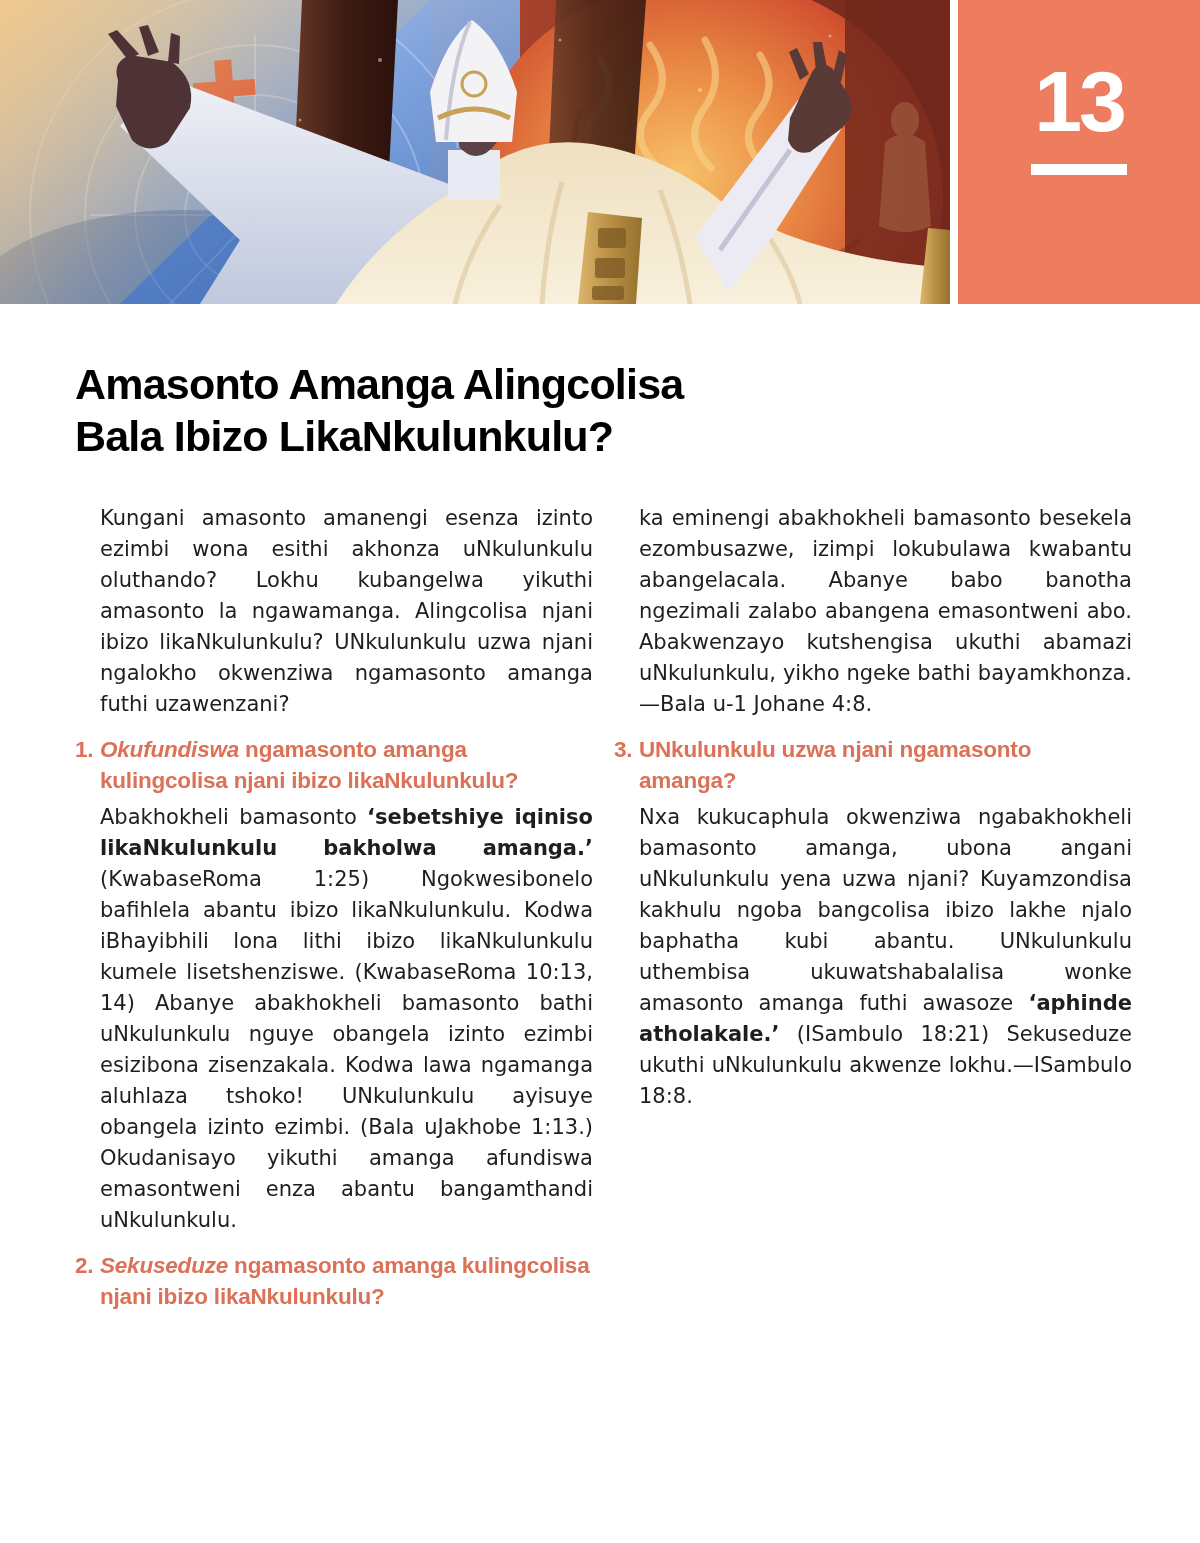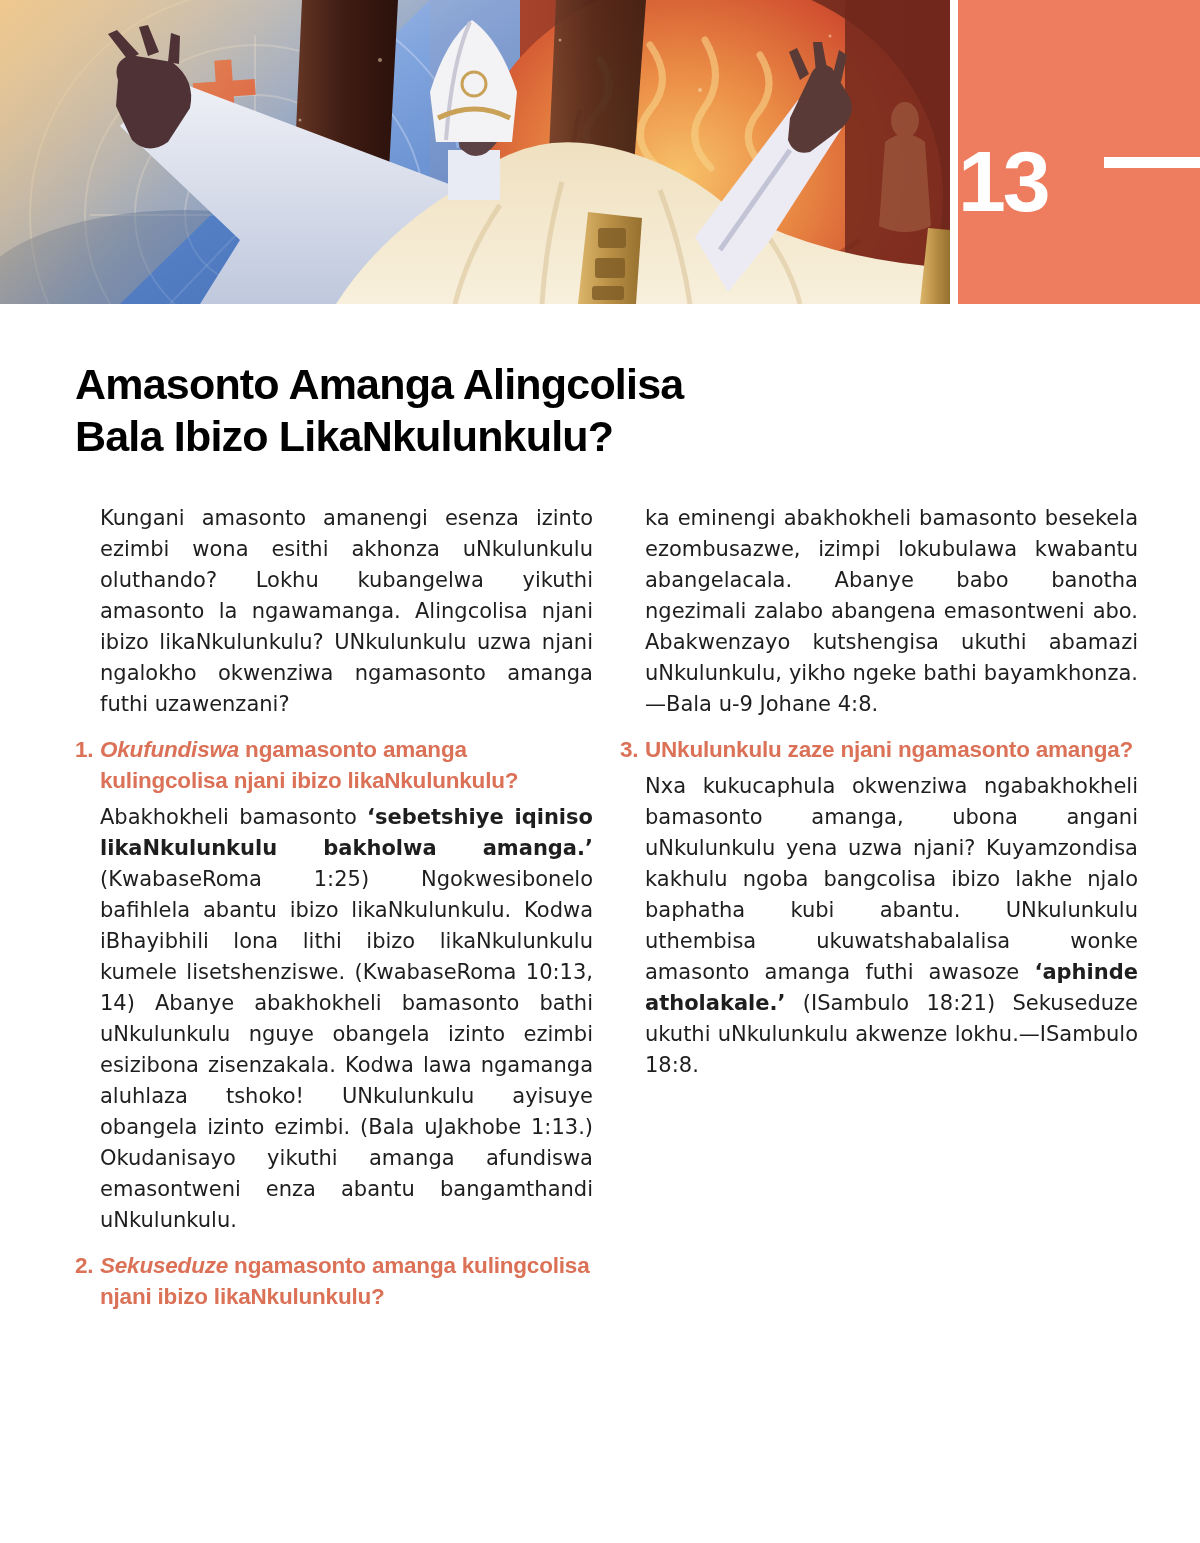--- a/index.html
+++ b/index.html
@@ -22,7 +22,7 @@
   .hero-gap{width:8px;flex:none;background:#ffffff;}
   .chapter-box{
     flex:1;background:var(--accent-block);
-    display:flex;flex-direction:row;align-items:center;justify-content:space-between;
+    display:flex;flex-direction:column;align-items:center;
   }
   .chapter-num{
     margin-top:58px;

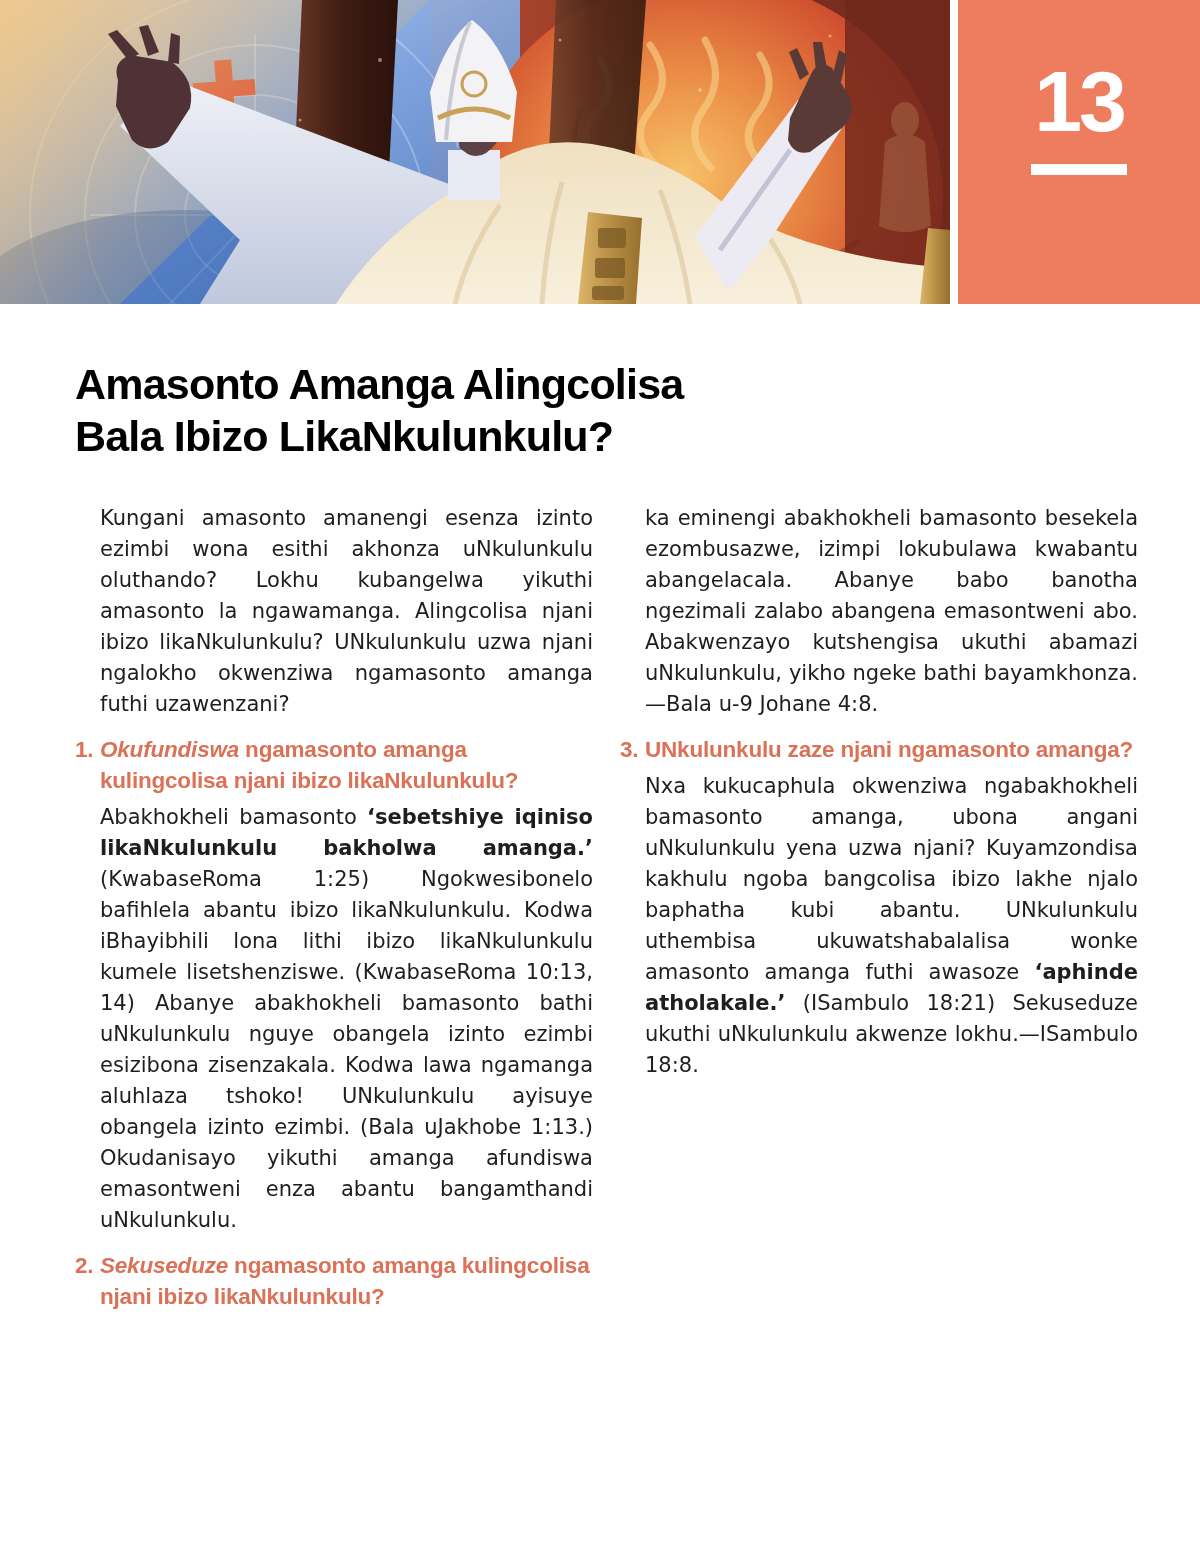--- a/index.html
+++ b/index.html
@@ -39,7 +39,7 @@
     letter-spacing:-0.8px;color:var(--title-color);
   }
   .page-title .tl{display:block;}
-  .columns{display:flex;gap:27px;margin-top:41px;}
+  .columns{display:flex;gap:21px;margin-top:41px;}
   .col{width:518px;flex:none;}
   .para{
     margin:0;padding-left:25px;

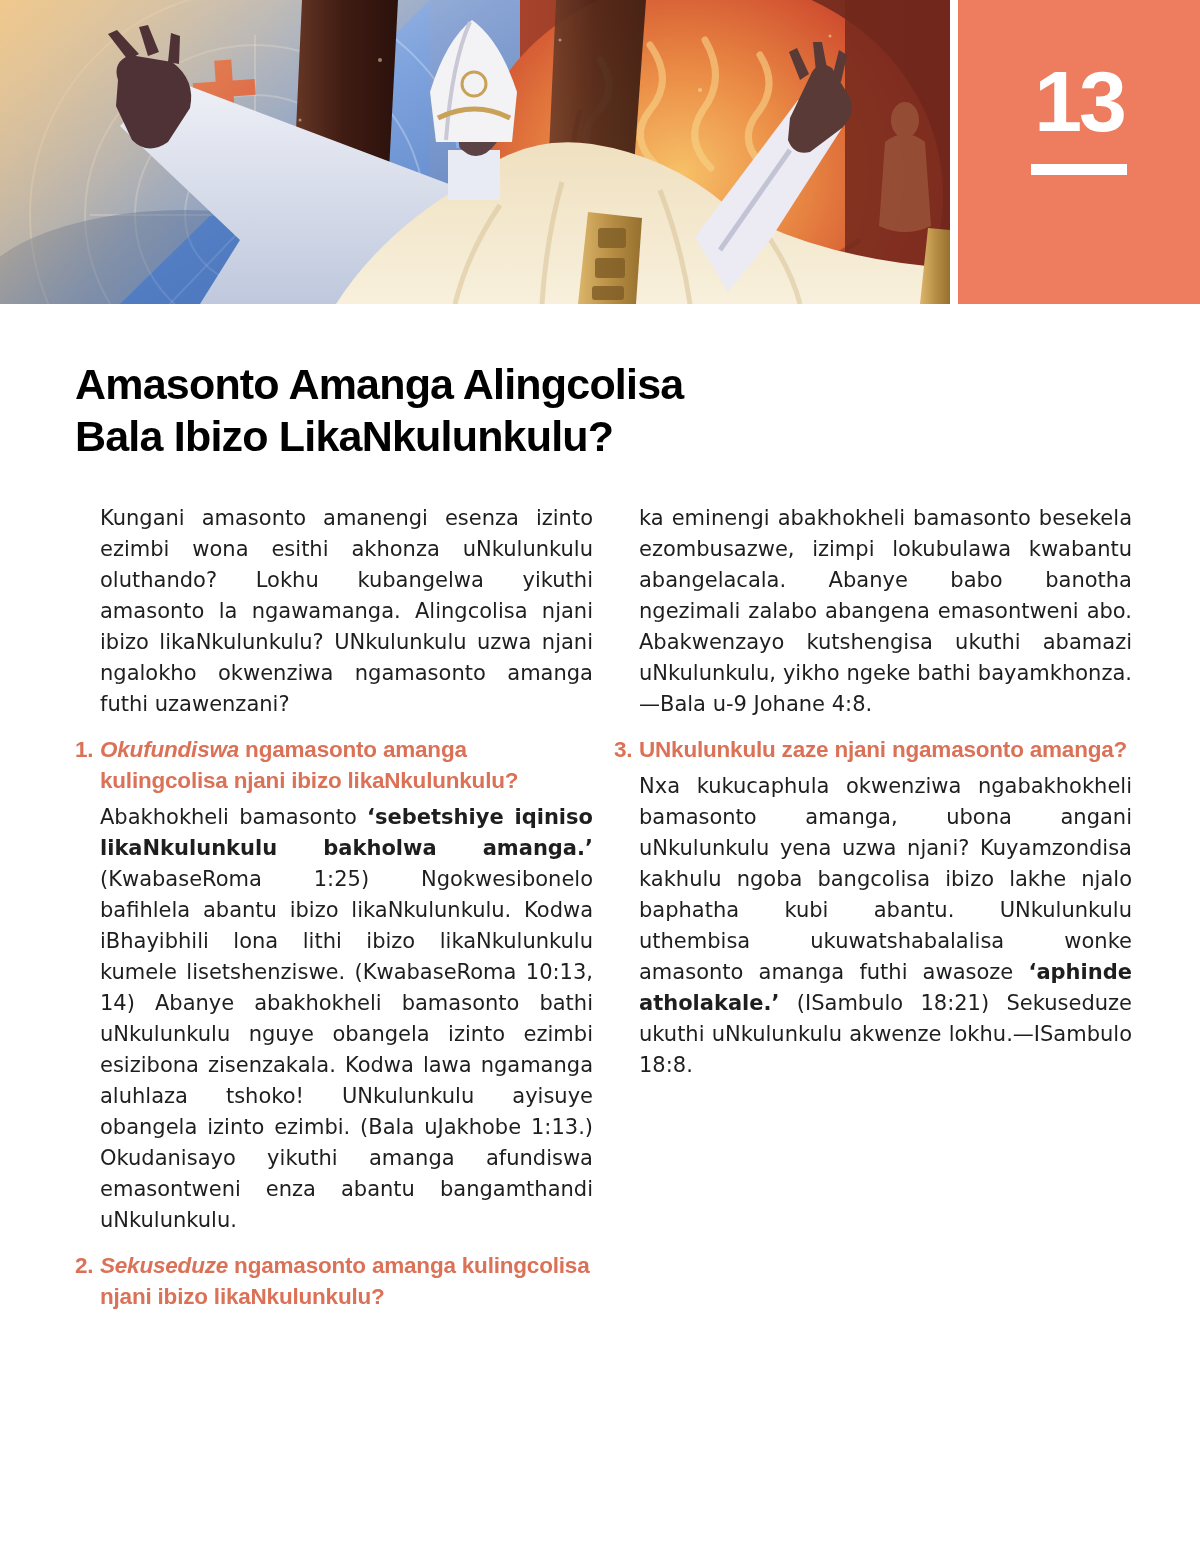--- a/index.html
+++ b/index.html
@@ -226,7 +226,7 @@
     </div>
 
     <div class="col">
-      <p class="para"><span>ka eminengi abakhokheli bamasonto besekela ezombusazwe, izimpi lokubulawa kwabantu abangelacala. Abanye babo banotha ngezimali zalabo abangena emasontweni abo. Abakwenzayo kutshengisa ukuthi abamazi uNkulunkulu, yikho ngeke bathi bayamkhonza.—Bala u-9 Johane 4:8.</span></p>
+      <p class="para"><span>ka eminengi abakhokheli bamasonto besekela ezombusazwe, izimpi lokubulawa kwabantu abangelacala. Abanye babo banotha ngezimali zalabo abangena emasontweni abo. Abakwenzayo kutshengisa ukuthi abamazi uNkulunkulu, yikho ngeke bathi bayamkhonza.—Bala u-1 Johane 4:8.</span></p>
 
       <div class="section">
         <div class="section-heading">

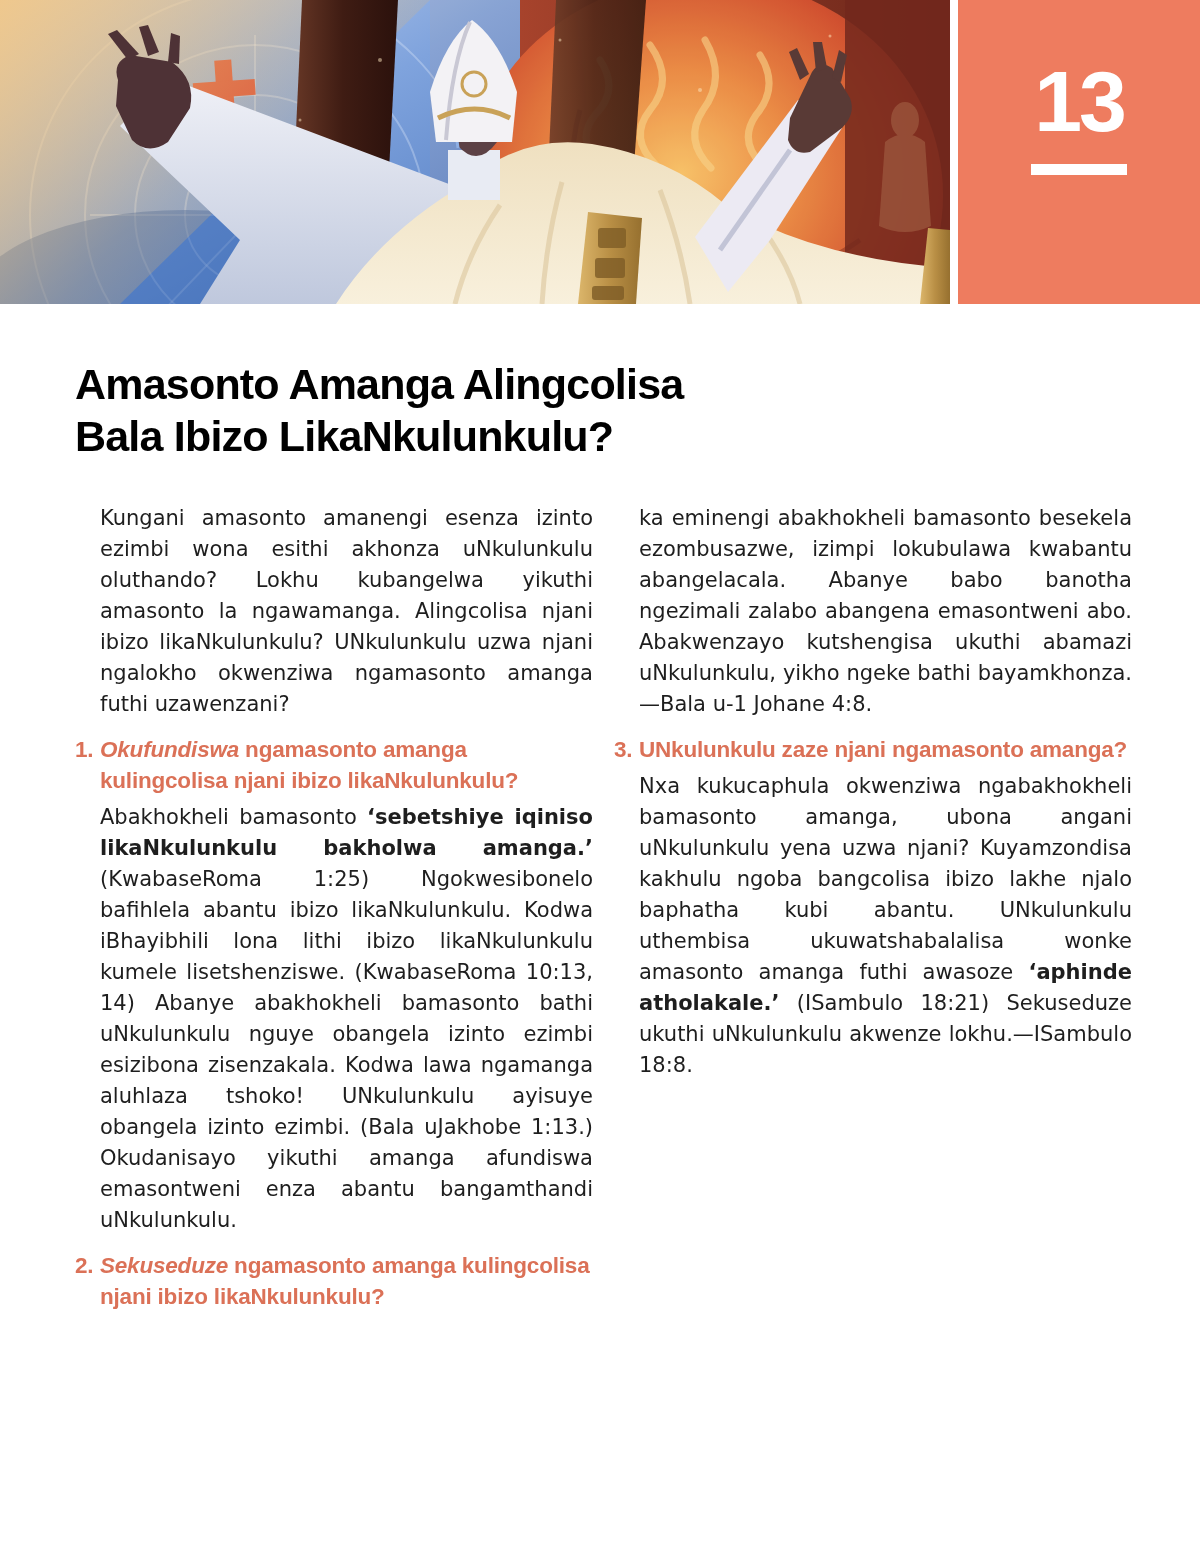--- a/index.html
+++ b/index.html
@@ -231,7 +231,7 @@
       <div class="section">
         <div class="section-heading">
           <span class="q-num">3.</span>
-          <span class="q-text"><span>UNkulunkulu zaze njani ngamasonto amanga?</span></span>
+          <span class="q-text"><span>UNkulunkulu uzwa njani ngamasonto amanga?</span></span>
         </div>
         <p class="para"><span>Nxa kukucaphula okwenziwa ngabakhokheli bamasonto amanga, ubona angani uNkulunkulu yena uzwa njani? Kuyamzondisa kakhulu ngoba bangcolisa ibizo lakhe njalo baphatha kubi abantu. UNkulunkulu uthembisa ukuwatshabalalisa wonke amasonto amanga futhi awasoze </span><span class="b">‘aphinde atholakale.’</span><span> (ISambulo 18:21) Sekuseduze ukuthi uNkulunkulu akwenze lokhu.—ISambulo 18:8.</span></p>
       </div>

